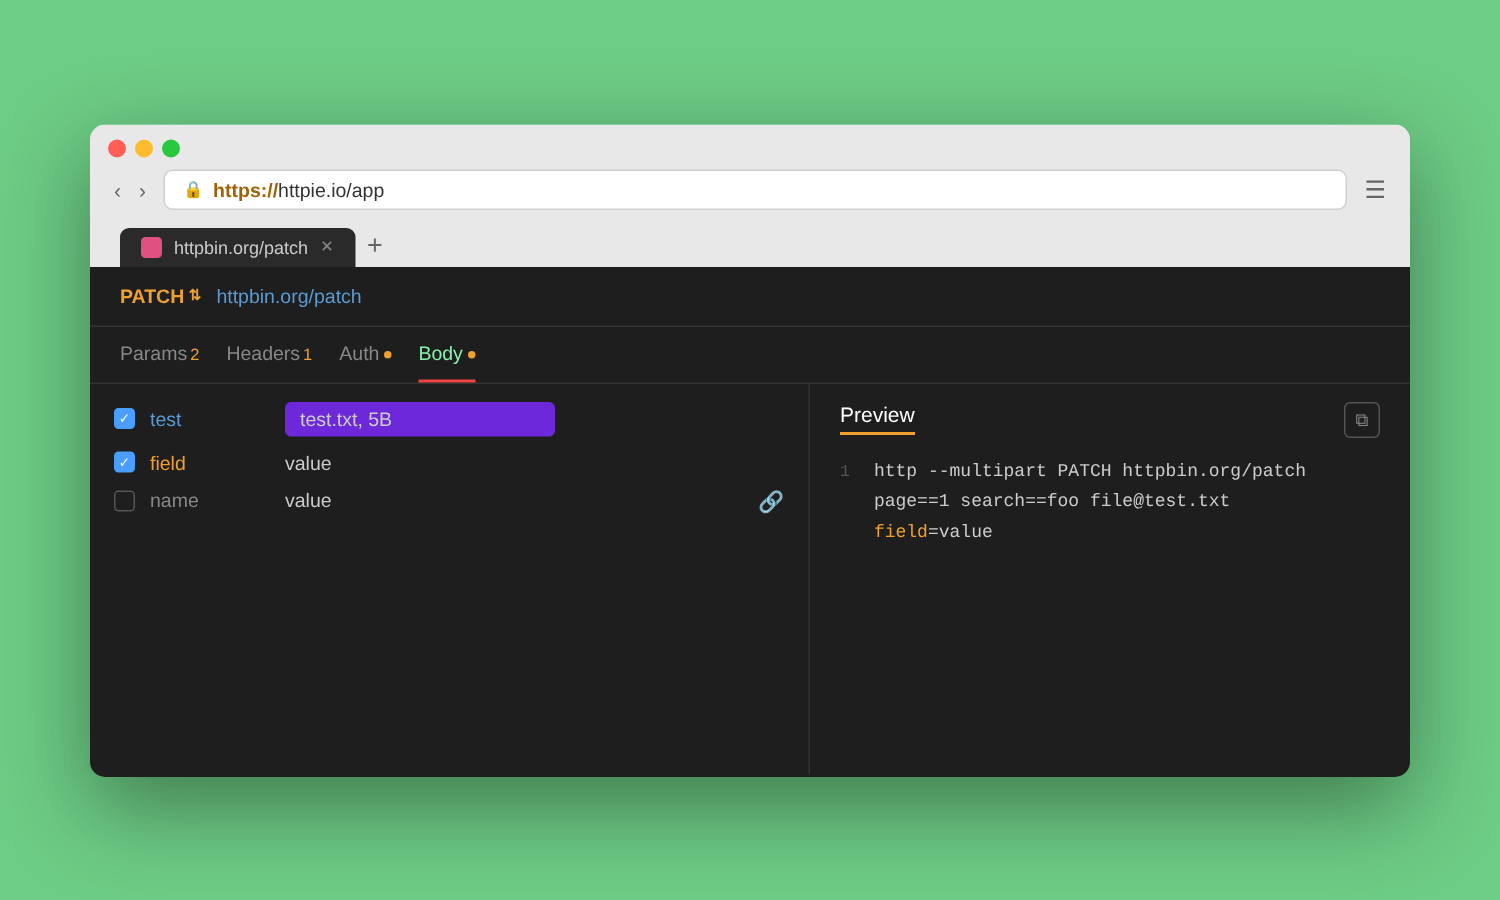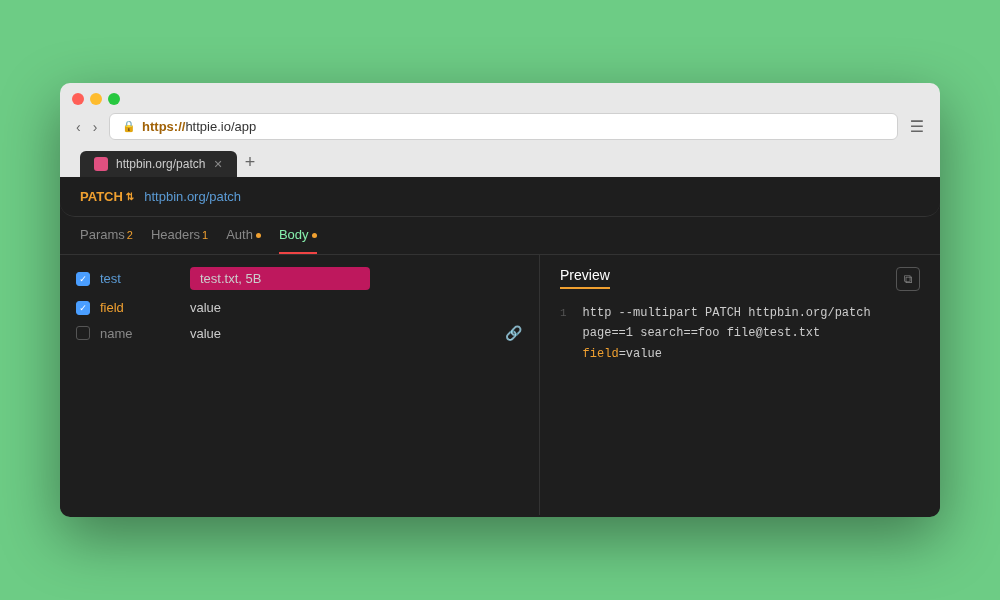--- a/index.html
+++ b/index.html
@@ -133,7 +133,6 @@
       align-items: center;
       gap: 10px;
       border-bottom: 1px solid #333;
-      border-radius: 15px;
     }
     .method-badge {
       color: #f0a030;

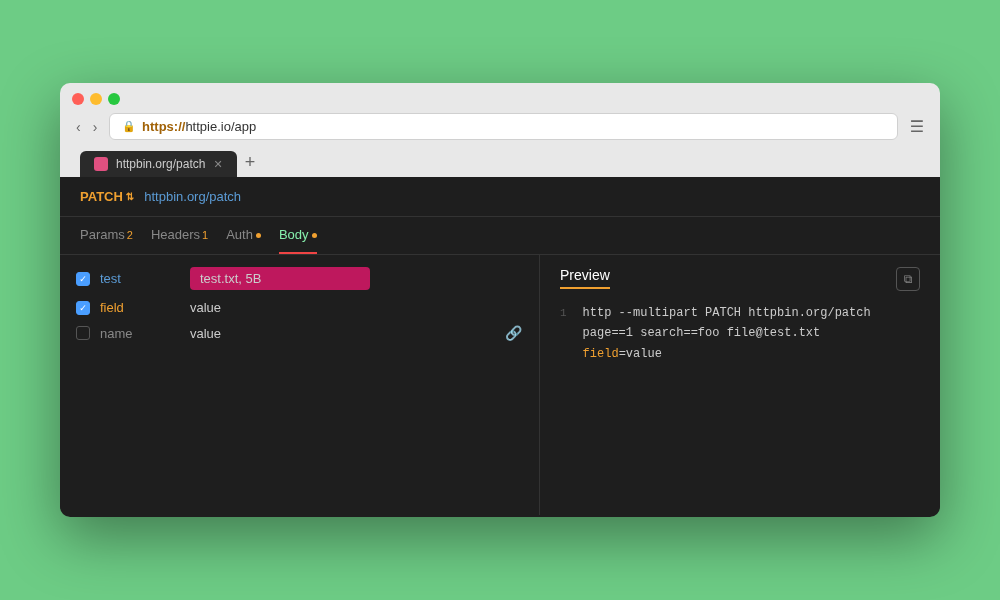--- a/index.html
+++ b/index.html
@@ -234,7 +234,7 @@
       color: #ccc;
     }
     .field-value-input {
-      background: #be185d;
+      background: #6d28d9;
       border: none;
       border-radius: 4px;
       padding: 4px 10px;

